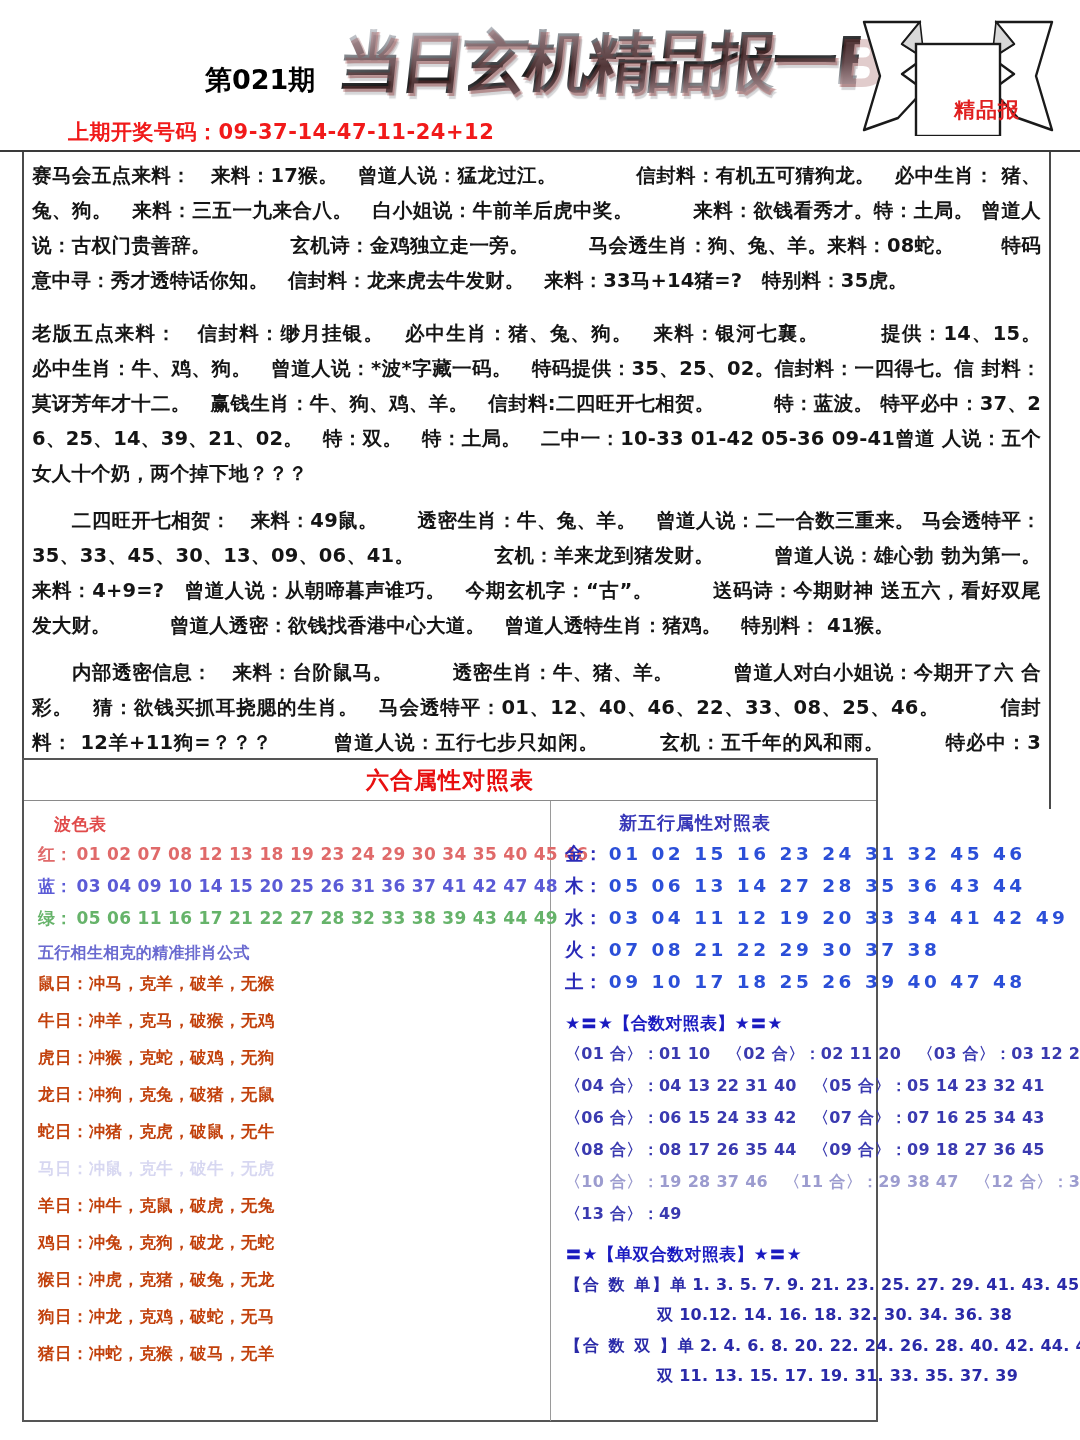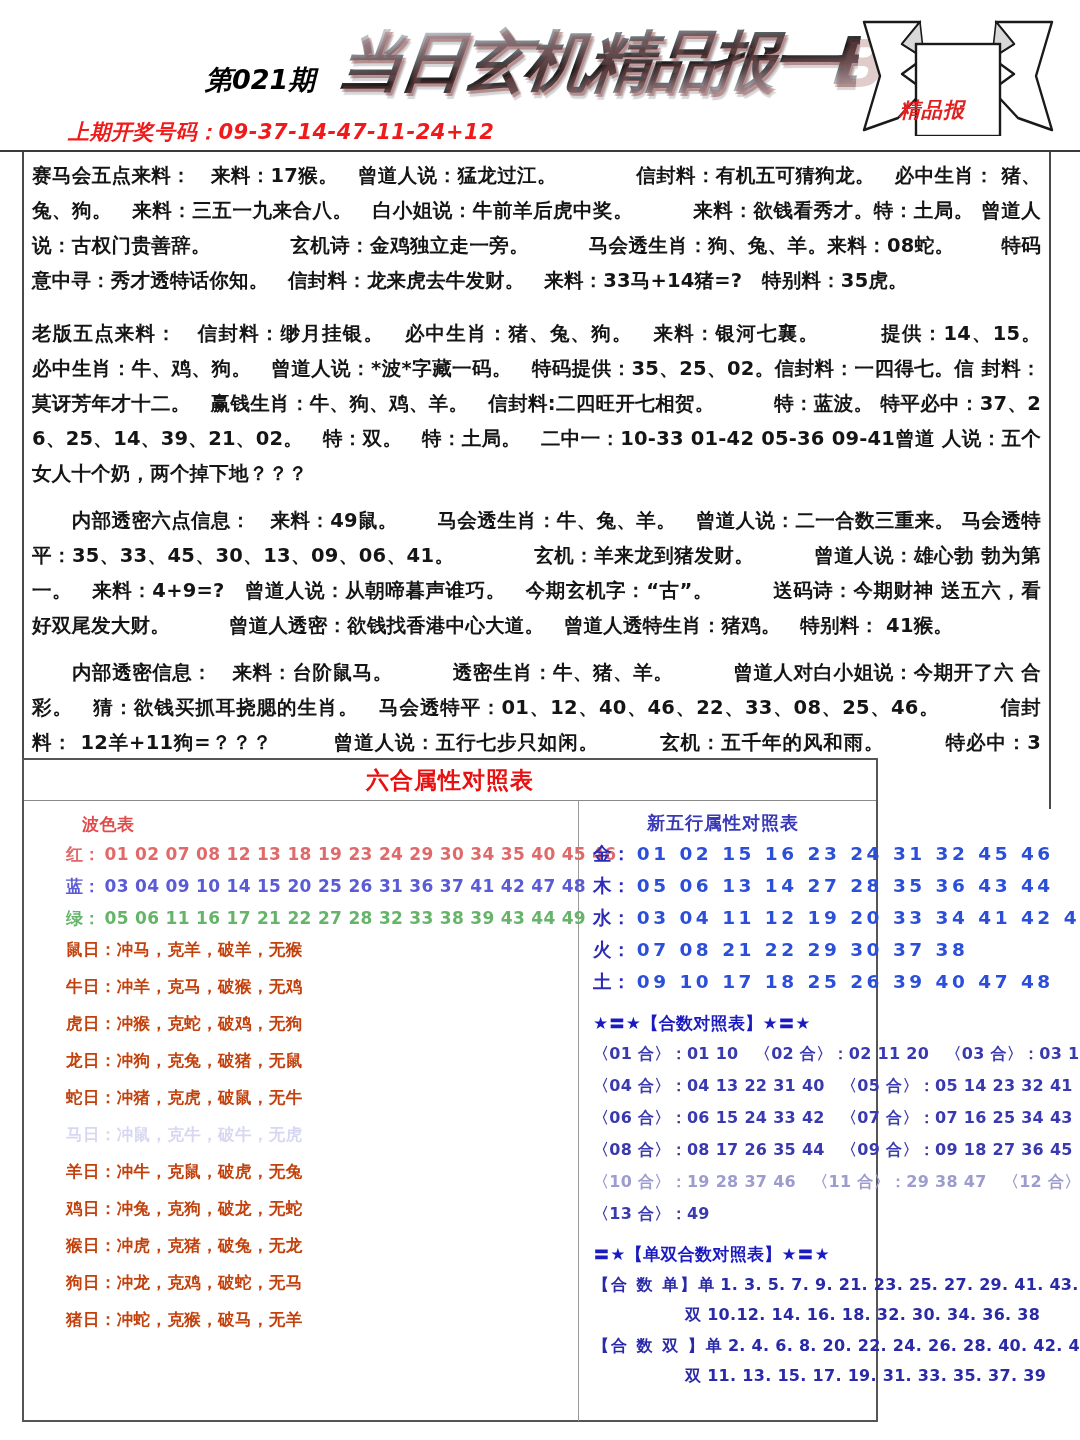--- a/index.html
+++ b/index.html
@@ -22,7 +22,6 @@
     position:relative;
     height:150px;
     width:1080px;
-    font-style:italic;
   }
   .issue-no{
     position:absolute;

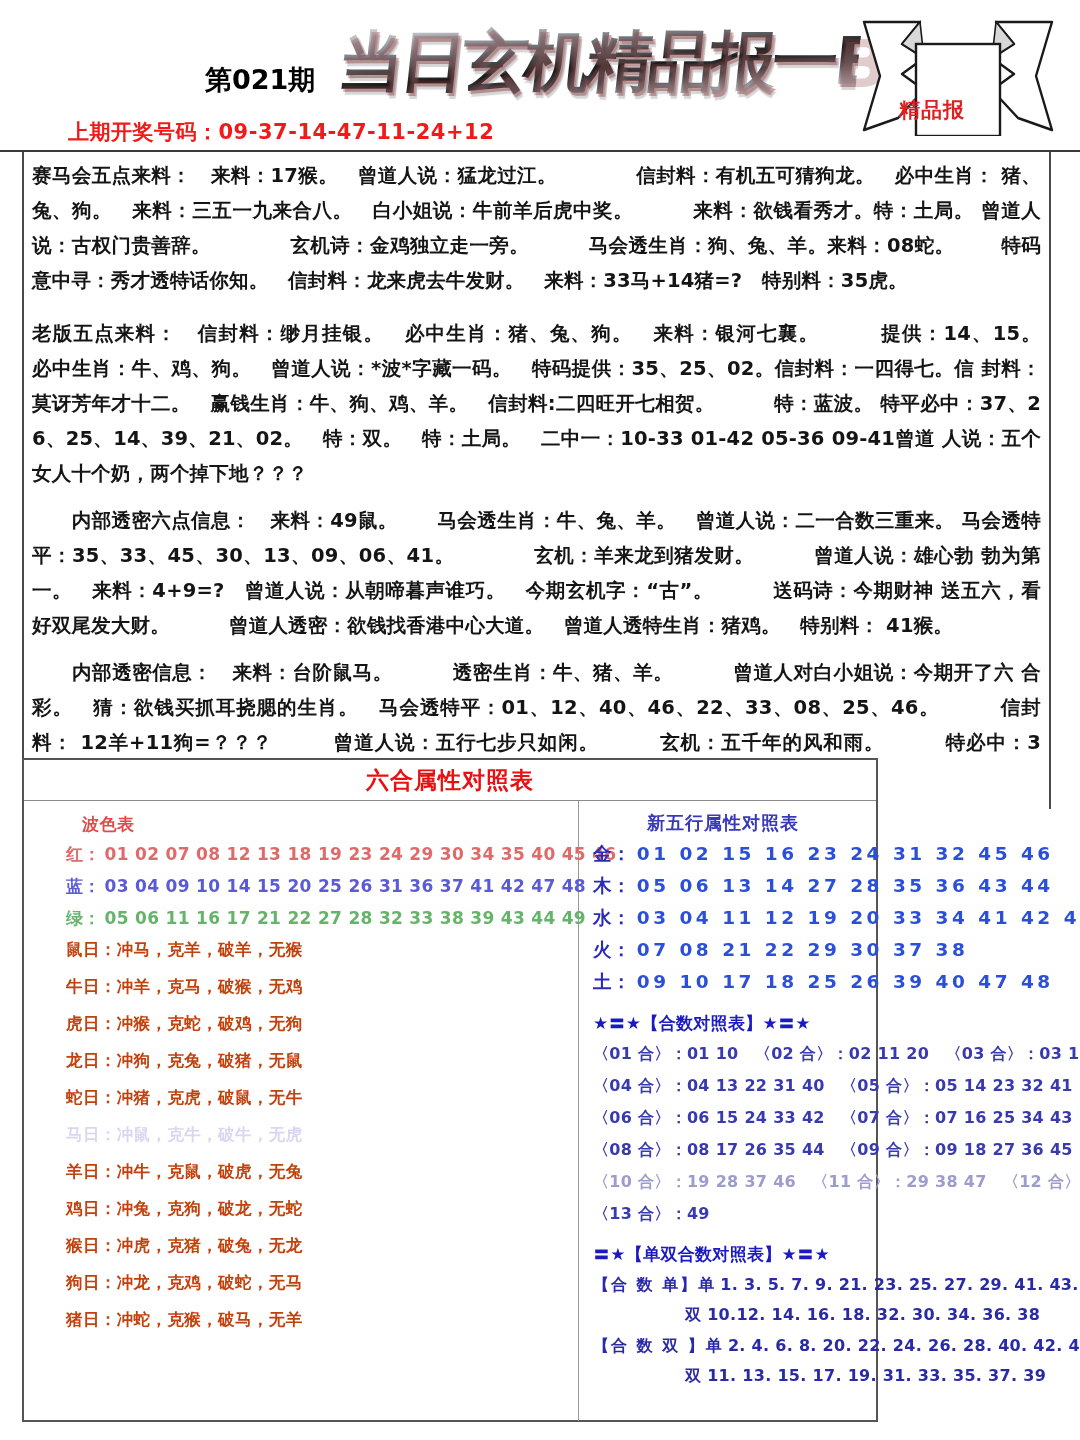--- a/index.html
+++ b/index.html
@@ -69,7 +69,7 @@
   .ribbon svg{display:block;}
   .ribbon-label{
     position:absolute;
-    left:892px;top:96px;
+    left:947px;top:96px;
     width:80px;
     text-align:center;
     font-size:21px;

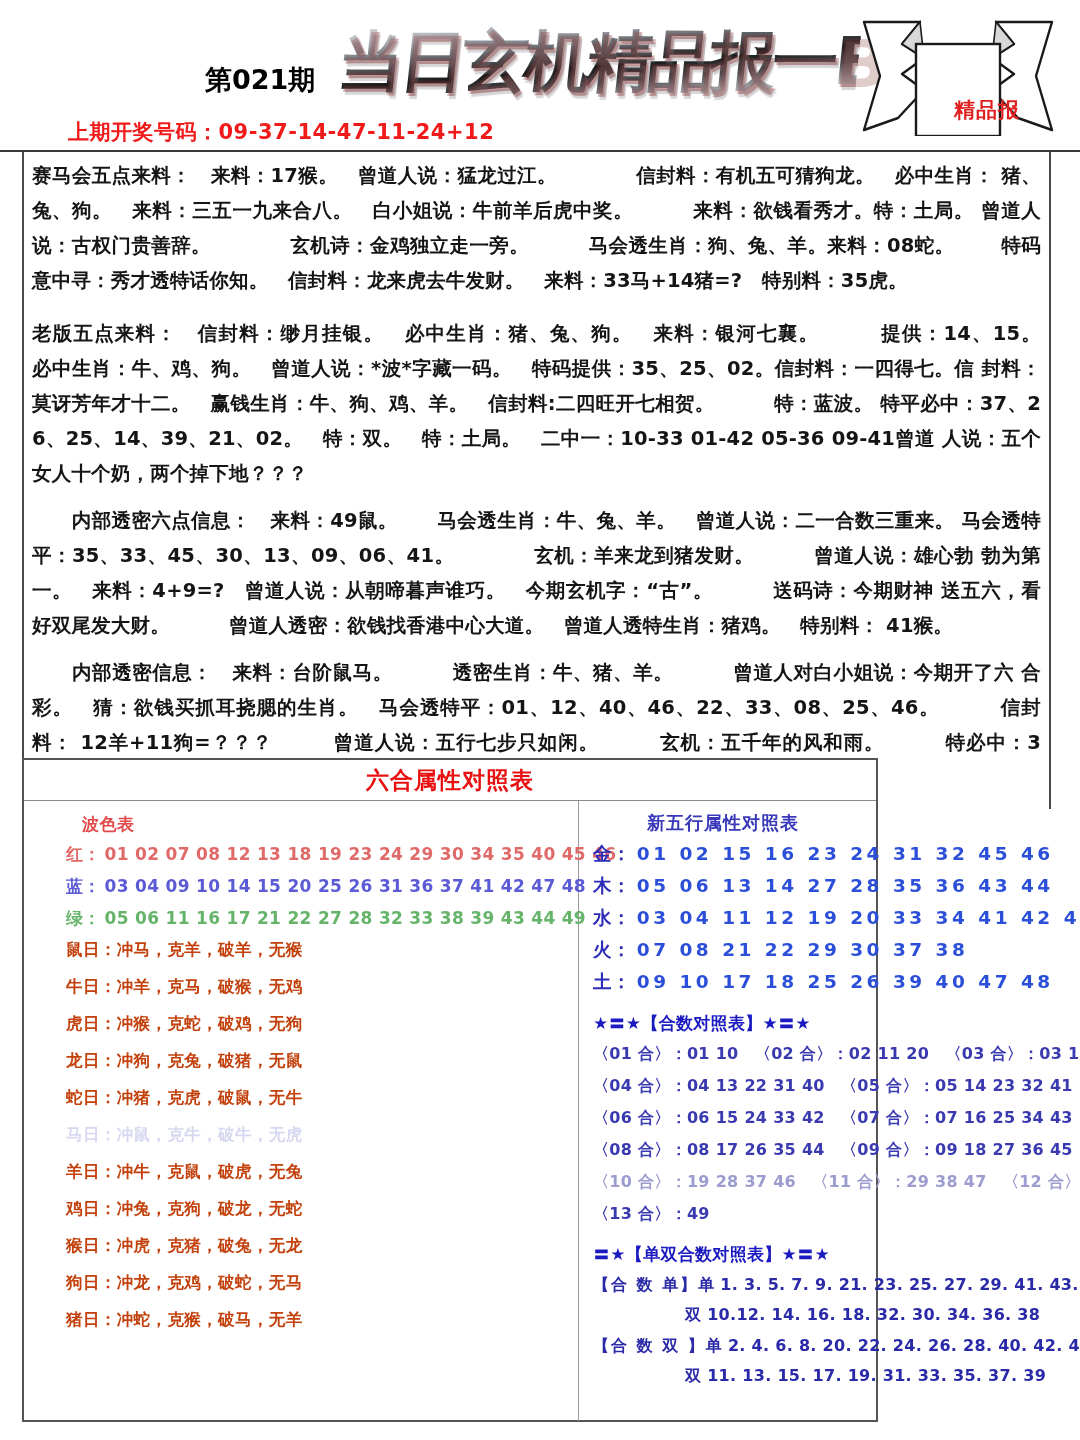--- a/index.html
+++ b/index.html
@@ -251,7 +251,7 @@
     </p>
 
     <p class="para">
-      <span>　　内部透密六点信息：　来料：49鼠。　　马会透生肖：牛、兔、羊。　曾道人说：二一合数三重来。</span>
+      <span>　　二四旺开七相贺：　来料：49鼠。　　透密生肖：牛、兔、羊。　曾道人说：二一合数三重来。</span>
       <span>马会透特平：35、33、45、30、13、09、06、41。　　　　玄机：羊来龙到猪发财。　　　曾道人说：雄心勃</span>
       <span>勃为第一。　来料：4+9=?　曾道人说：从朝啼暮声谁巧。　今期玄机字：“古”。　　　送码诗：今期财神</span>
       <span>送五六，看好双尾发大财。　　　曾道人透密：欲钱找香港中心大道。　曾道人透特生肖：猪鸡。　特别料：</span>

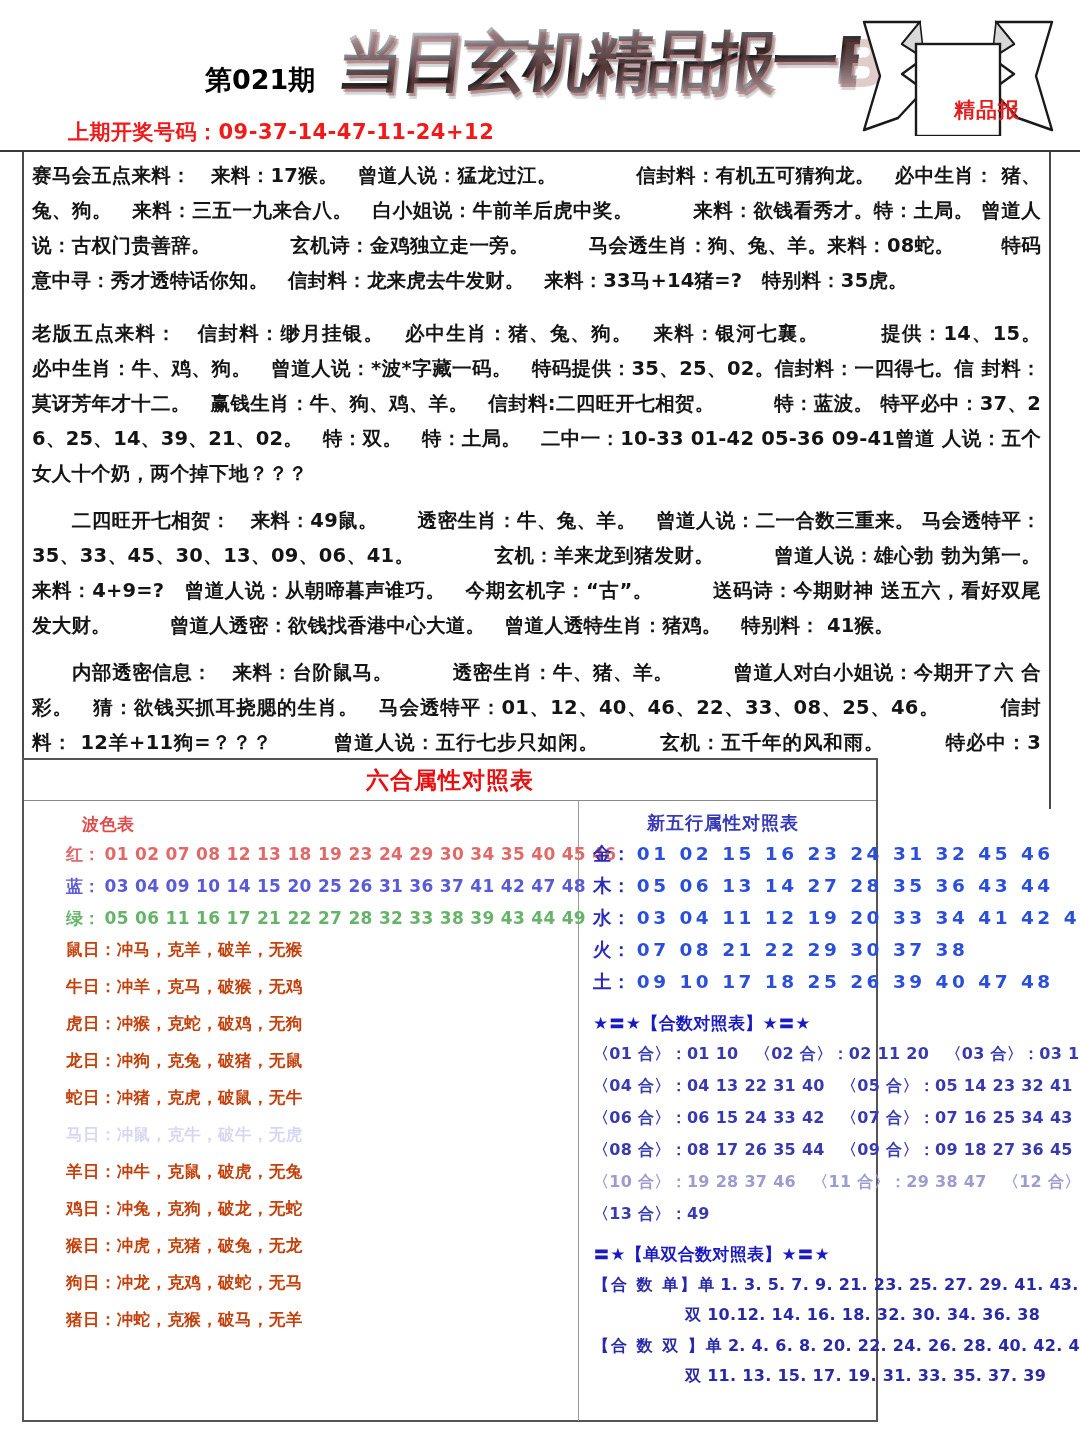--- a/index.html
+++ b/index.html
@@ -138,7 +138,6 @@
   .cols{
     display:flex;
     height:620px;
-    padding-left:28px;
   }
   .col-l{
     width:527px;

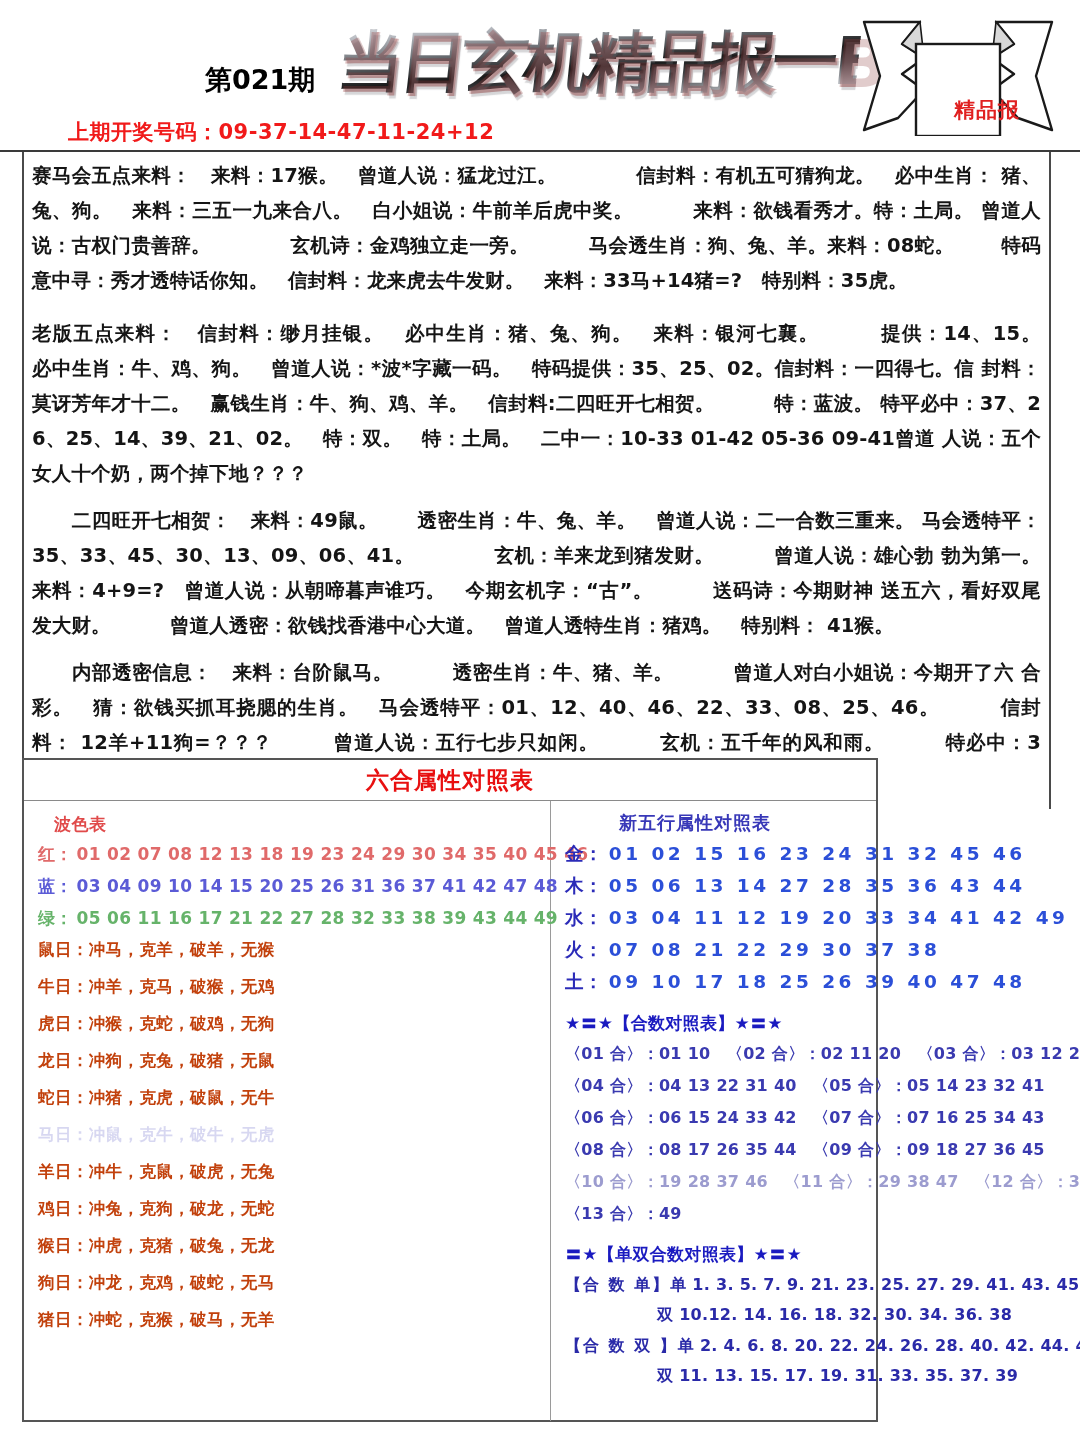--- a/index.html
+++ b/index.html
@@ -285,6 +285,7 @@
           <span>绿：</span><span class="nums">05 06 11 16 17 21 22 27 28 32 33 38 39 43 44 49</span>
         </div>
 
+        <div class="formula-title">五行相生相克的精准排肖公式</div>
 
         <div class="zodiac-row">鼠日：冲马，克羊，破羊，无猴</div>
         <div class="zodiac-row">牛日：冲羊，克马，破猴，无鸡</div>

